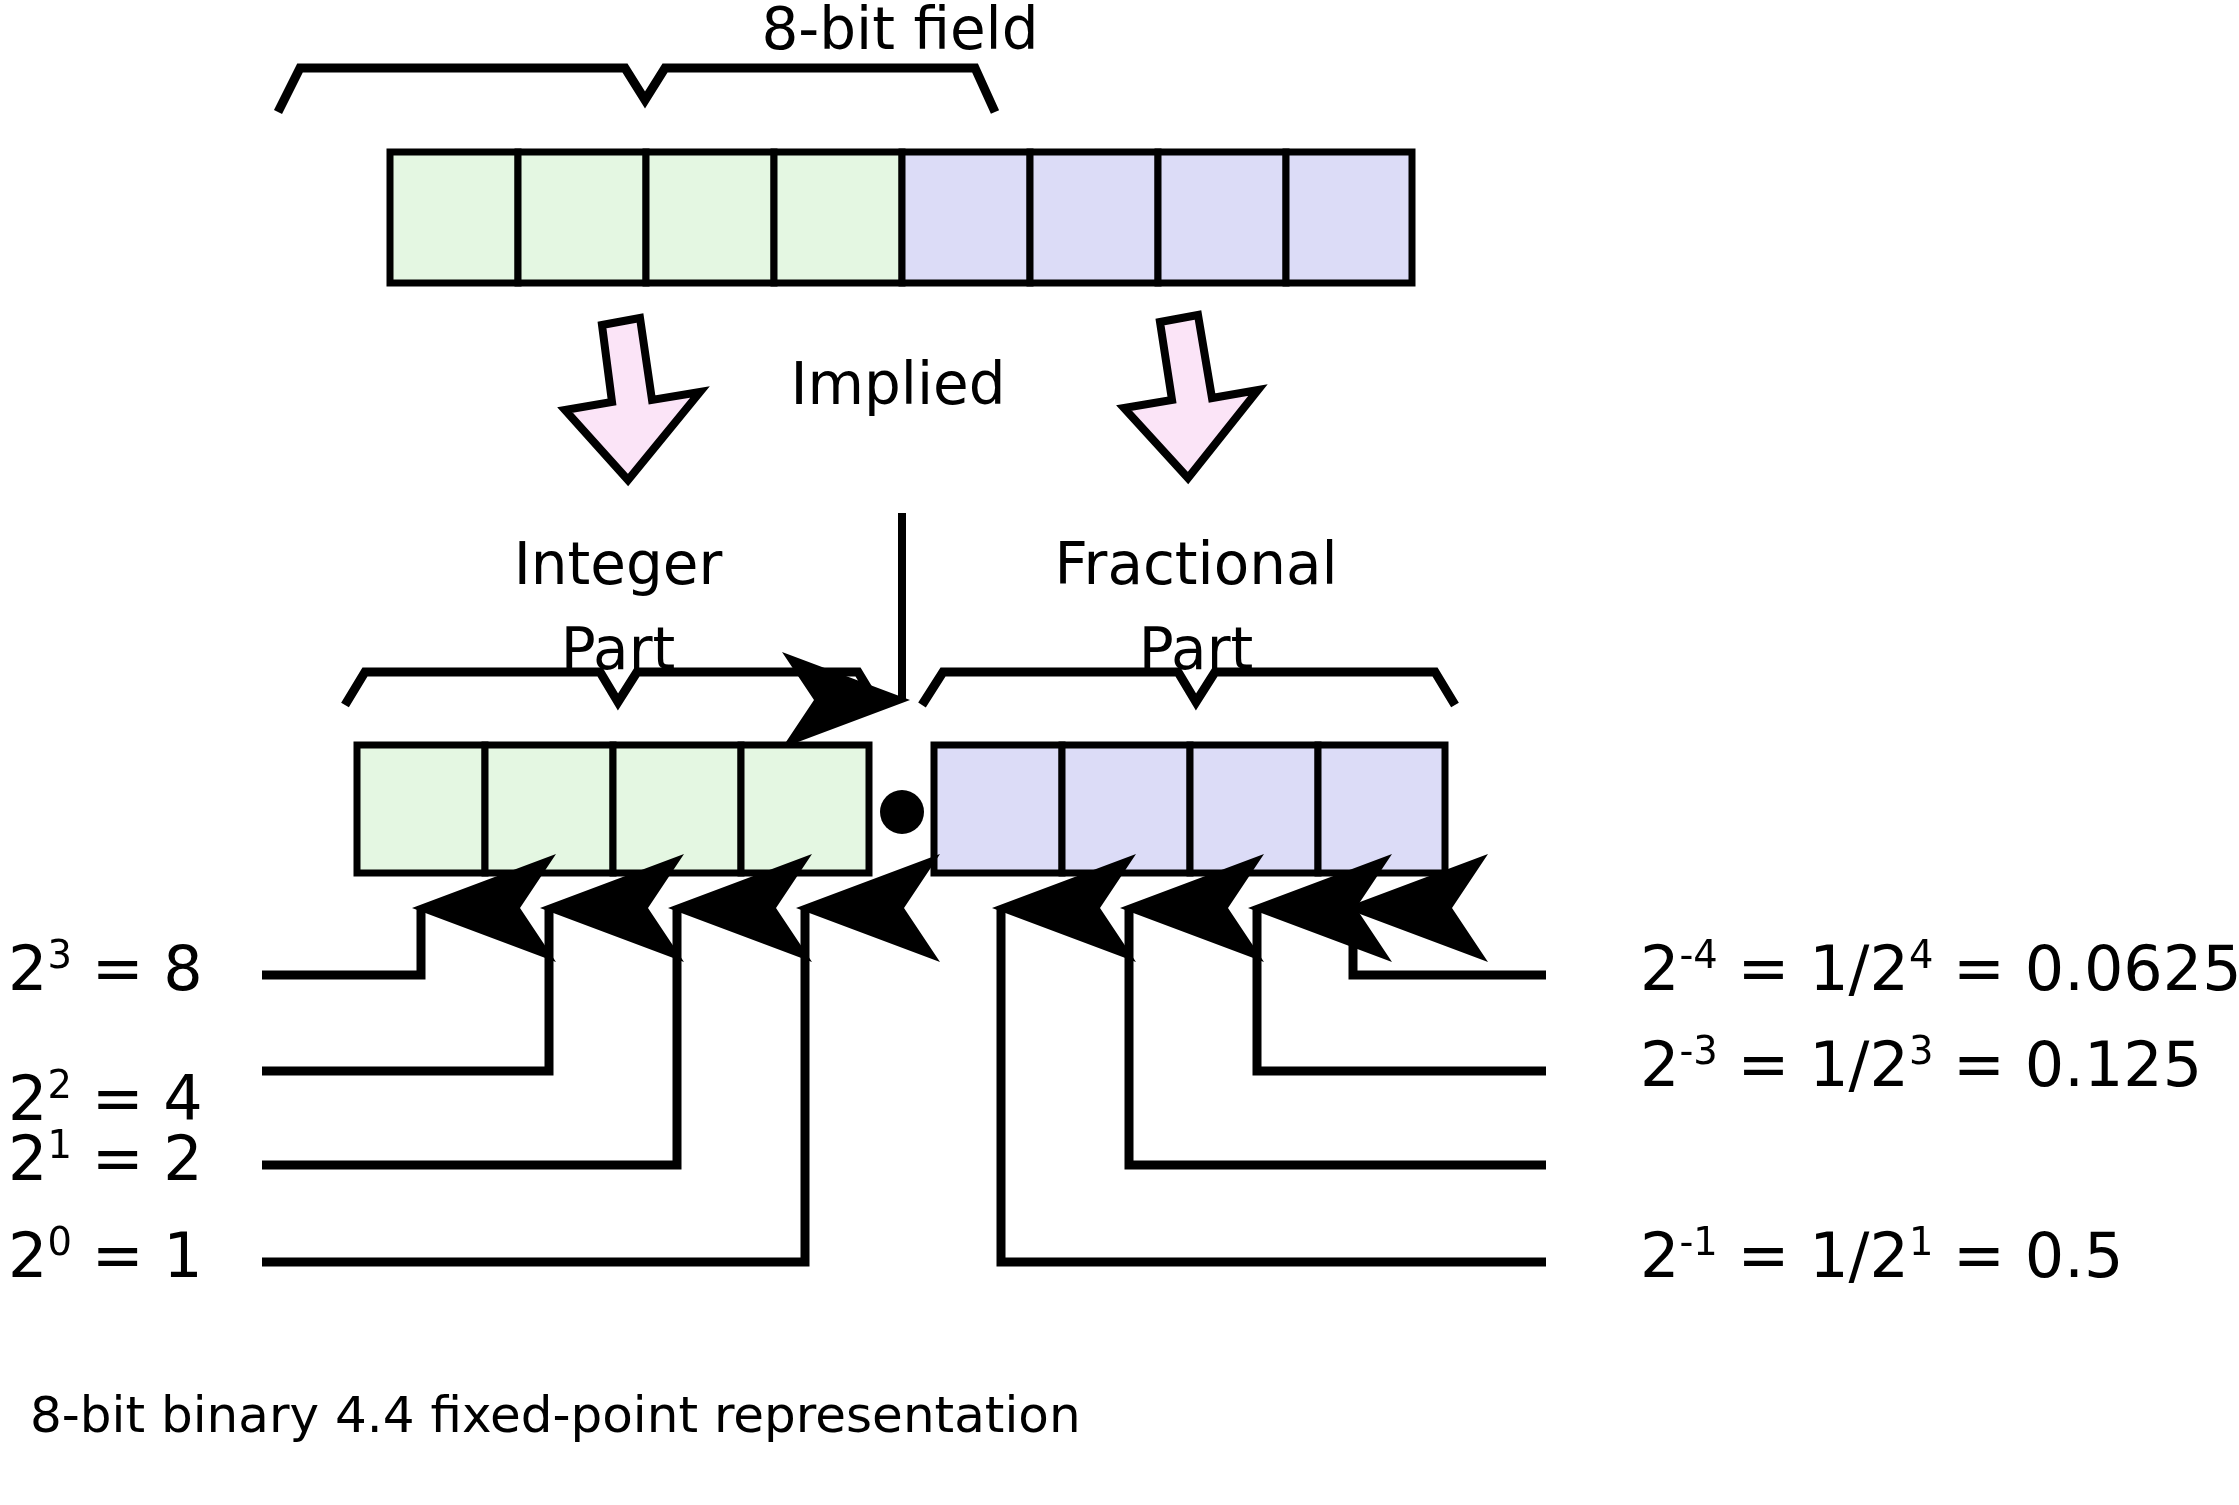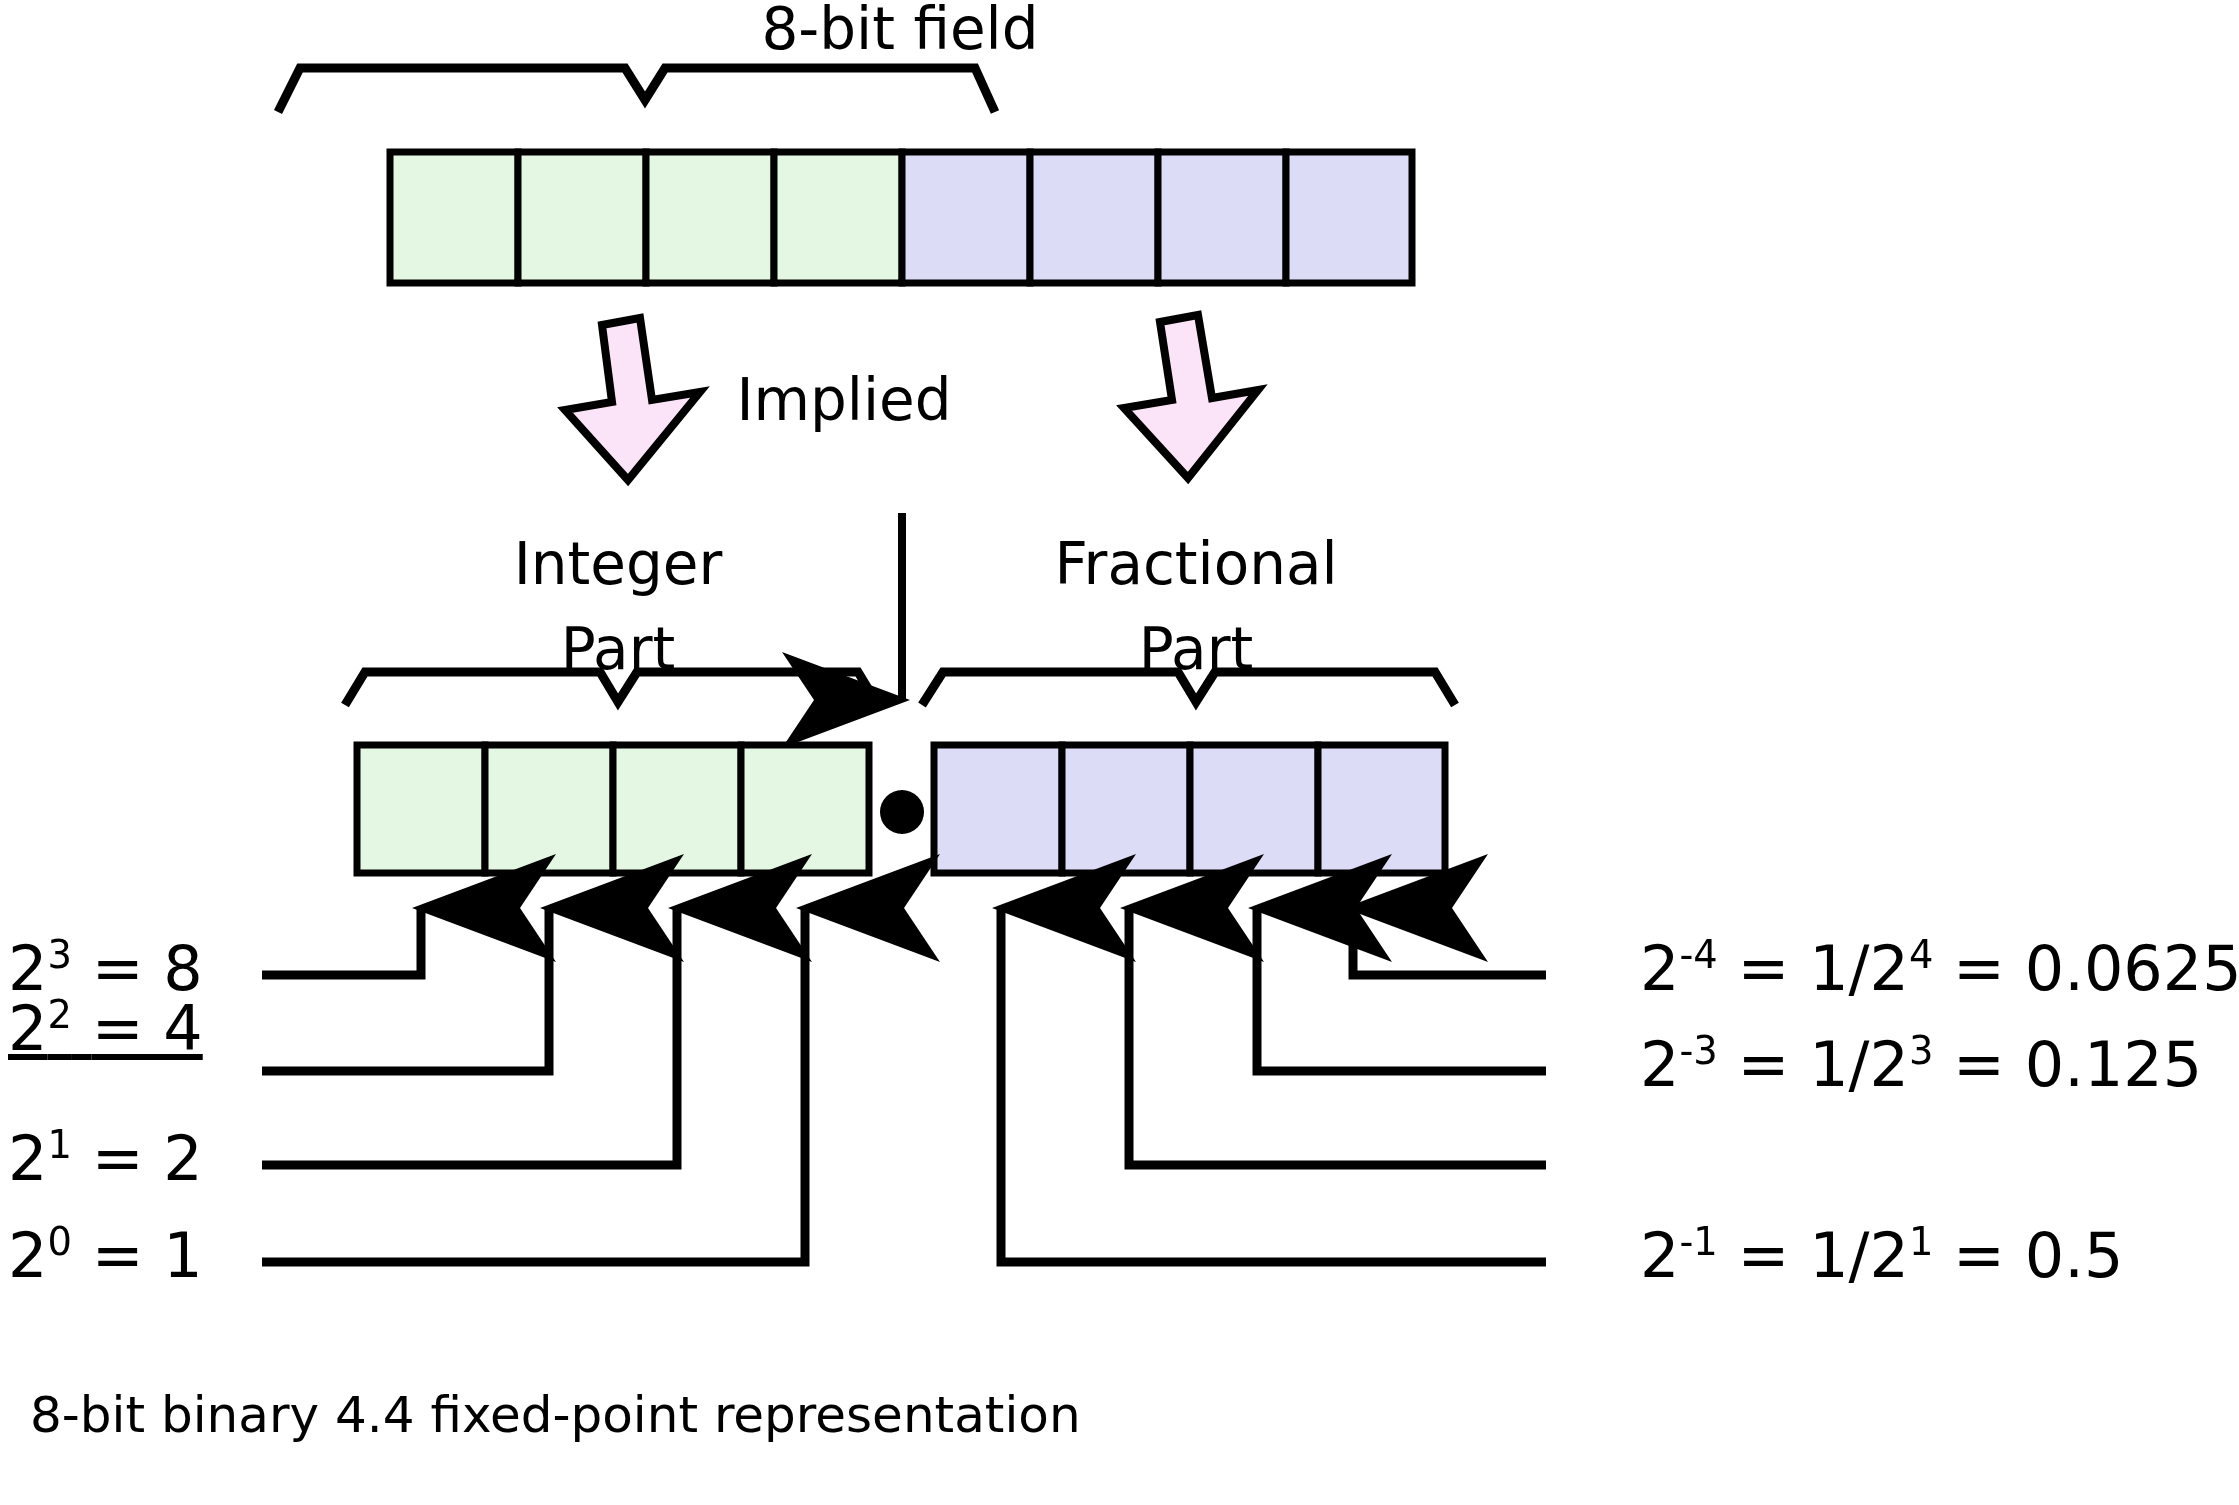--- a/index.html
+++ b/index.html
@@ -94,7 +94,7 @@
 
   <div class="txt lbl-hdr ctr" style="left:900px;top:0px;">8-bit field</div>
 
-  <div class="txt lbl-mid ctr" style="left:844px;top:355px;margin-top:16px;">Implied</div>
+  <div class="txt lbl-mid ctr" style="left:898px;top:355px;">Implied</div>
 
   <div class="txt lbl-mid ctr" style="left:618px;top:535px;">Integer</div>
   <div class="txt lbl-mid ctr" style="left:618px;top:620px;">Part</div>

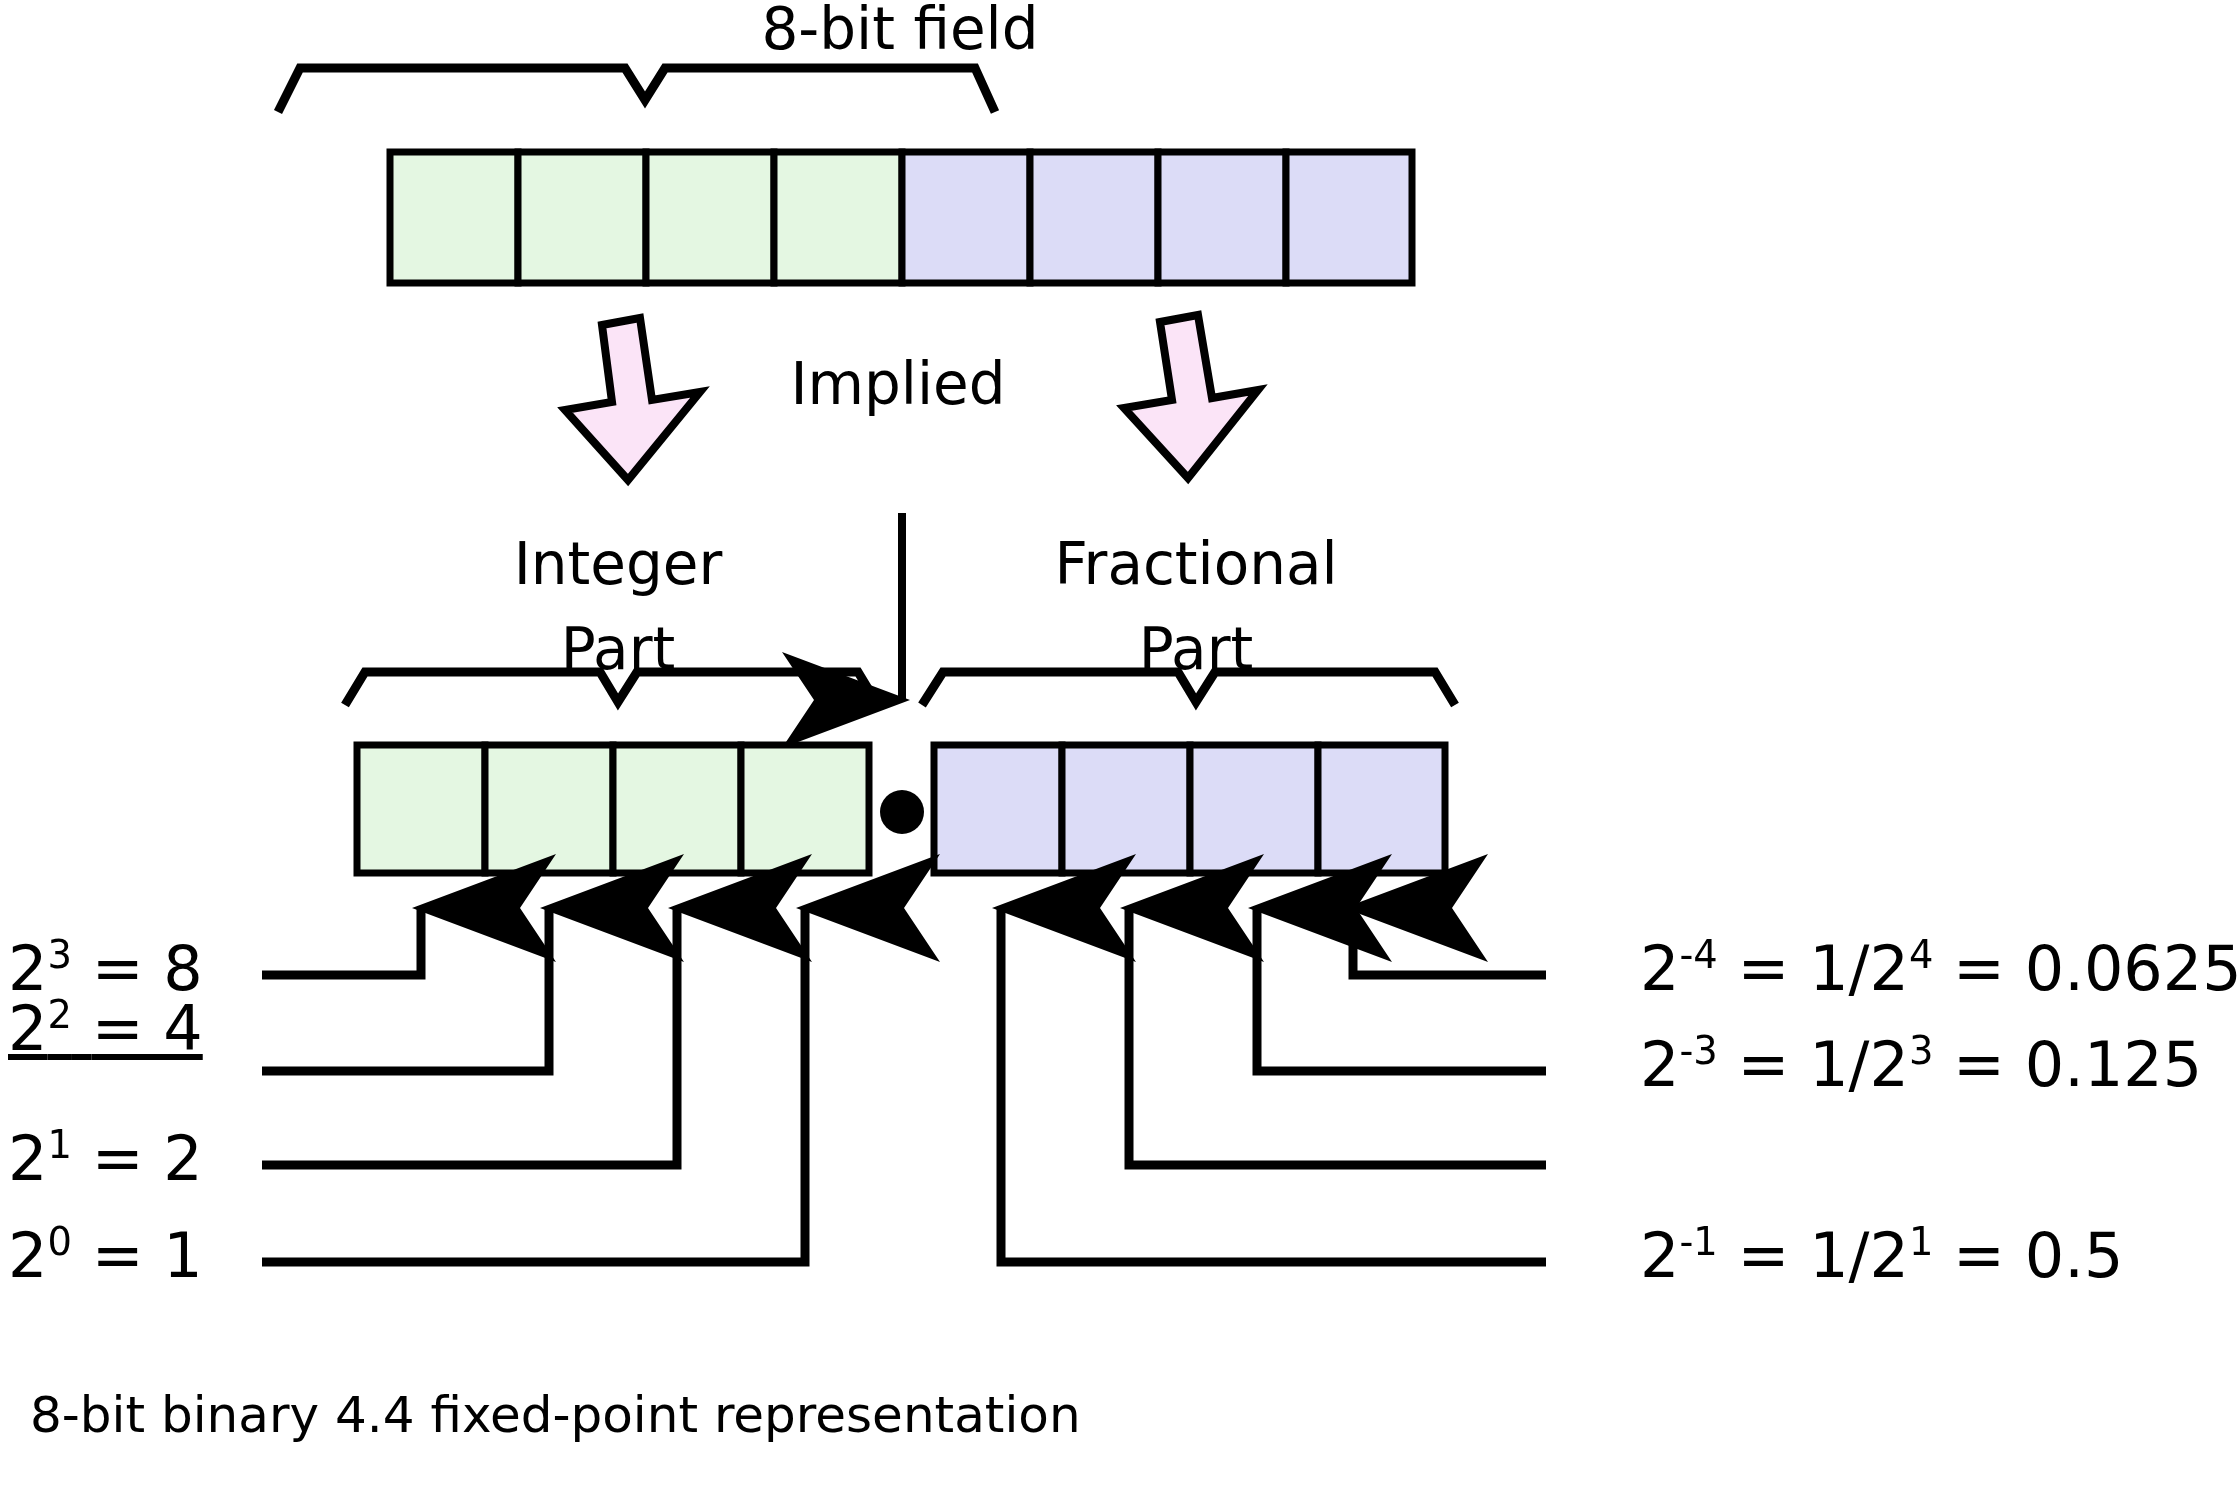--- a/index.html
+++ b/index.html
@@ -106,7 +106,7 @@
     <span>2</span><sup>3</sup>
     <span>= 8</span>
   </div>
-  <div class="txt eq" style="left:8px;top:998px;text-decoration:underline;">
+  <div class="txt eq" style="left:8px;top:1068px;">
     <span>2</span><sup>2</sup>
     <span>= 4</span>
   </div>

